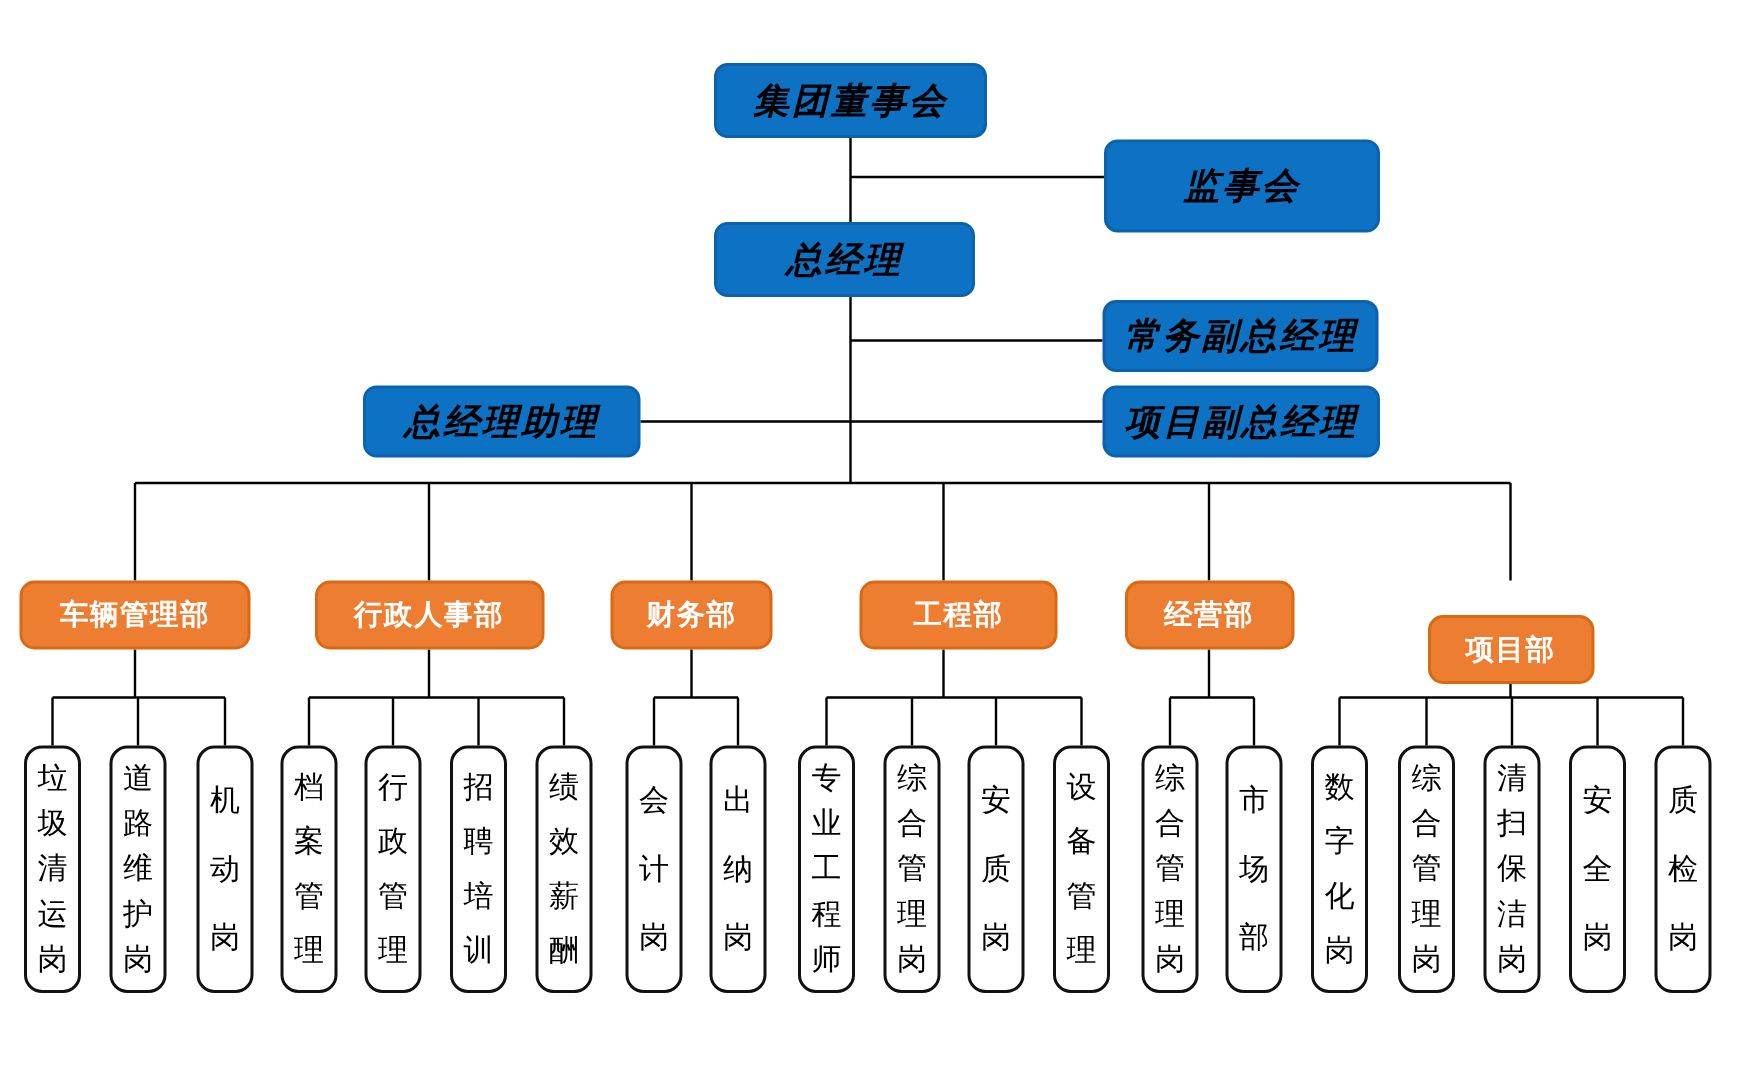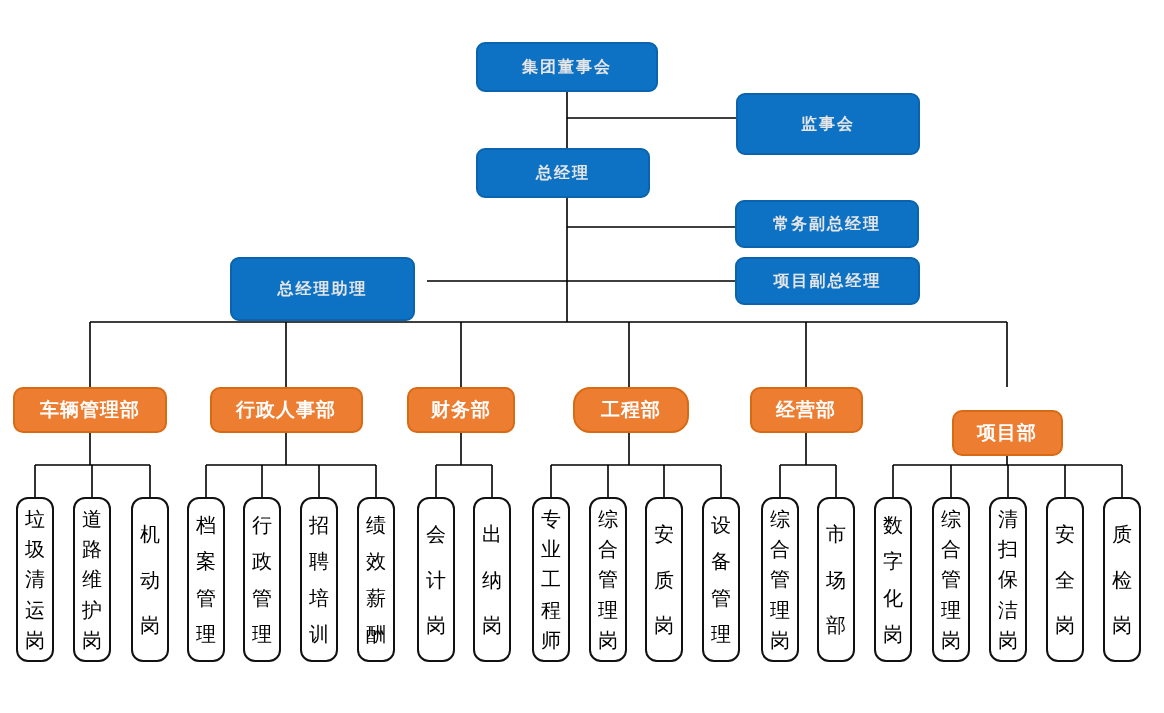--- a/index.html
+++ b/index.html
@@ -22,9 +22,10 @@
     background:var(--executive-fill,#0D72C4);
     border:2px solid var(--executive-border,#0B63AD);
     border-radius:9px;
-    color:#e5e5e5;
-    font-size:16px;font-weight:bold;
+    color:#000000;
+    font-size:24px;font-weight:bold;
     letter-spacing:2px;
+    font-style:italic;
   }
   .dept{
     background:var(--department-fill,#ED7D31);

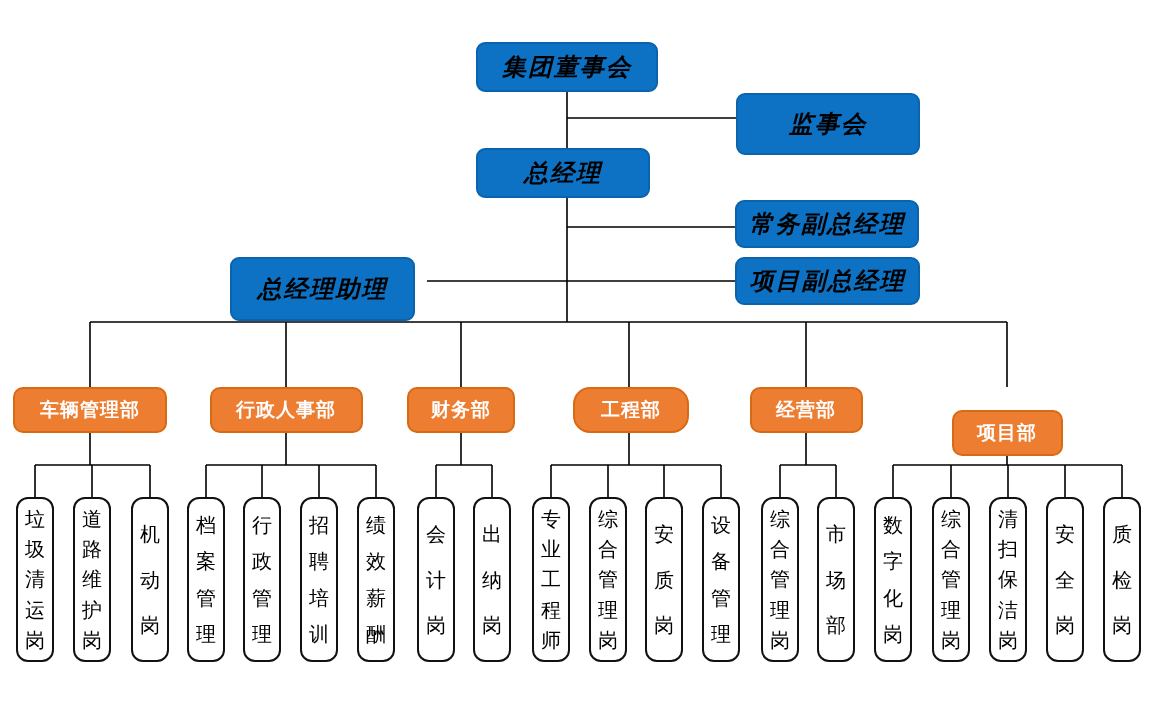--- a/index.html
+++ b/index.html
@@ -54,7 +54,7 @@
   #node-supervisory    {left:736px;top:93px; width:184px;height:62px;}
   #node-gm             {left:476px;top:148px;width:174px;height:50px;}
   #node-exec-deputy-gm {left:735px;top:200px;width:184px;height:48px;}
-  #node-gm-assistant   {left:230px;top:257px;width:185px;height:64px;}
+  #node-gm-assistant   {left:242px;top:257px;width:185px;height:48px;}
   #node-proj-deputy-gm {left:735px;top:257px;width:185px;height:48px;}
 </style>
 </head>

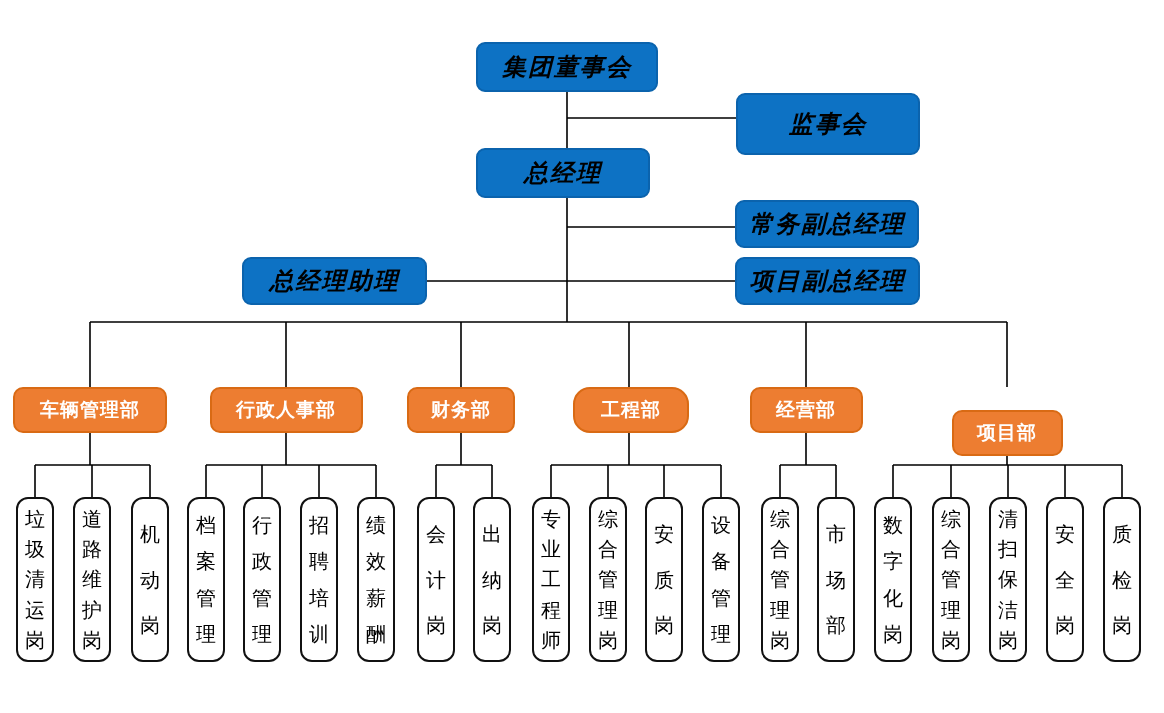--- a/index.html
+++ b/index.html
@@ -152,7 +152,7 @@
         <span>岗</span>
       </div>
     </div>
-    <div class="node dept" style="left: 573px; width: 116px; border-radius: 17px;">工程部</div>
+    <div class="node dept" style="left: 573px; width: 132px;">工程部</div>
     <div class="node pos" style="left: 532px;">
       <div class="v-label">
         <span>专</span>

